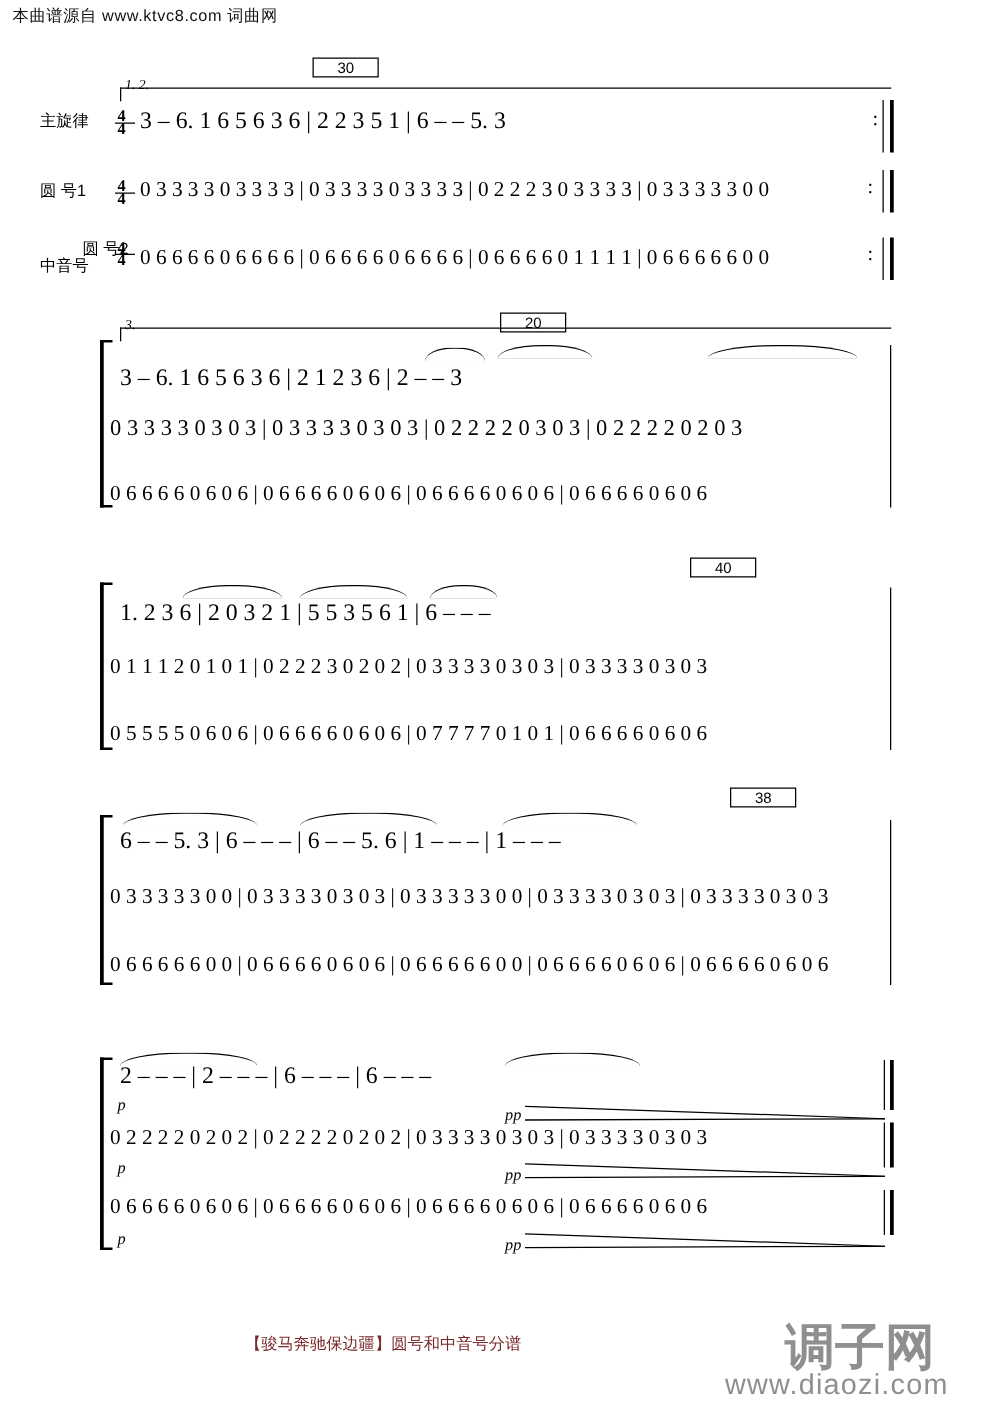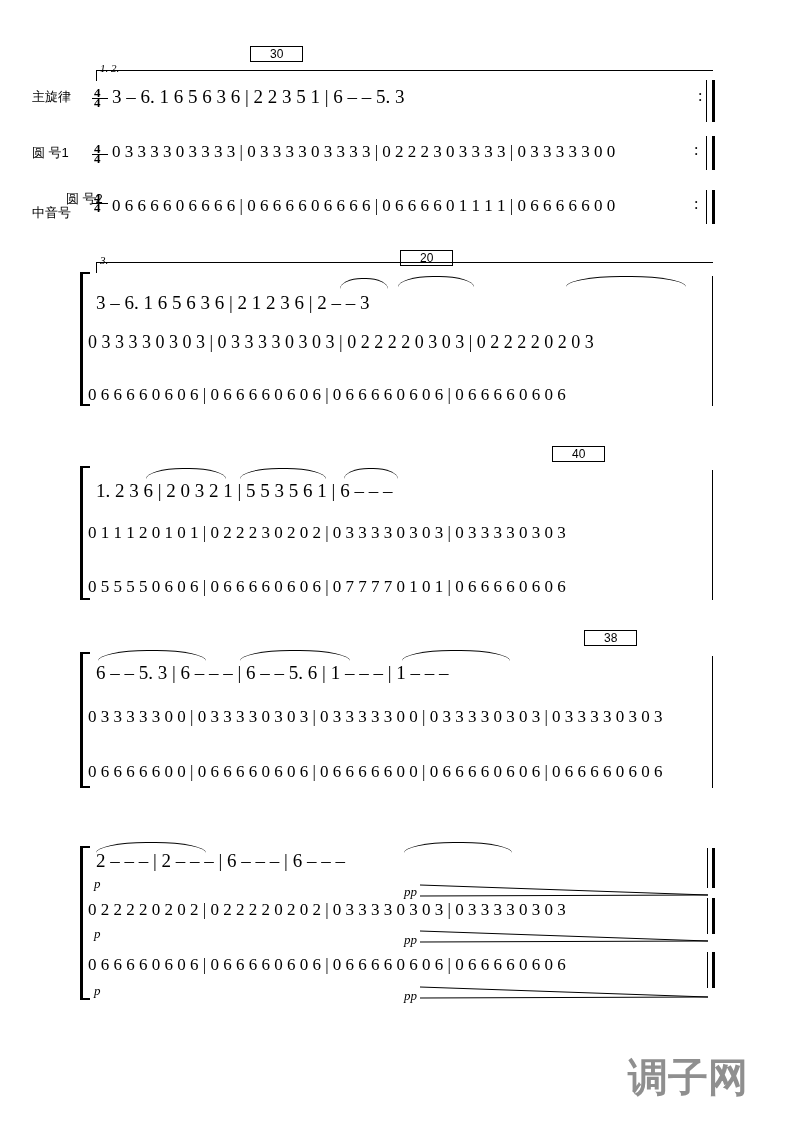--- a/index.html
+++ b/index.html
@@ -42,6 +42,7 @@
 
 <div class="page">
 
+  <div class="topnote">本曲谱源自 www.ktvc8.com 词曲网</div>
 
   <div>
     <div class="partlabel" style="left:32px;top:88px;">主旋律</div>

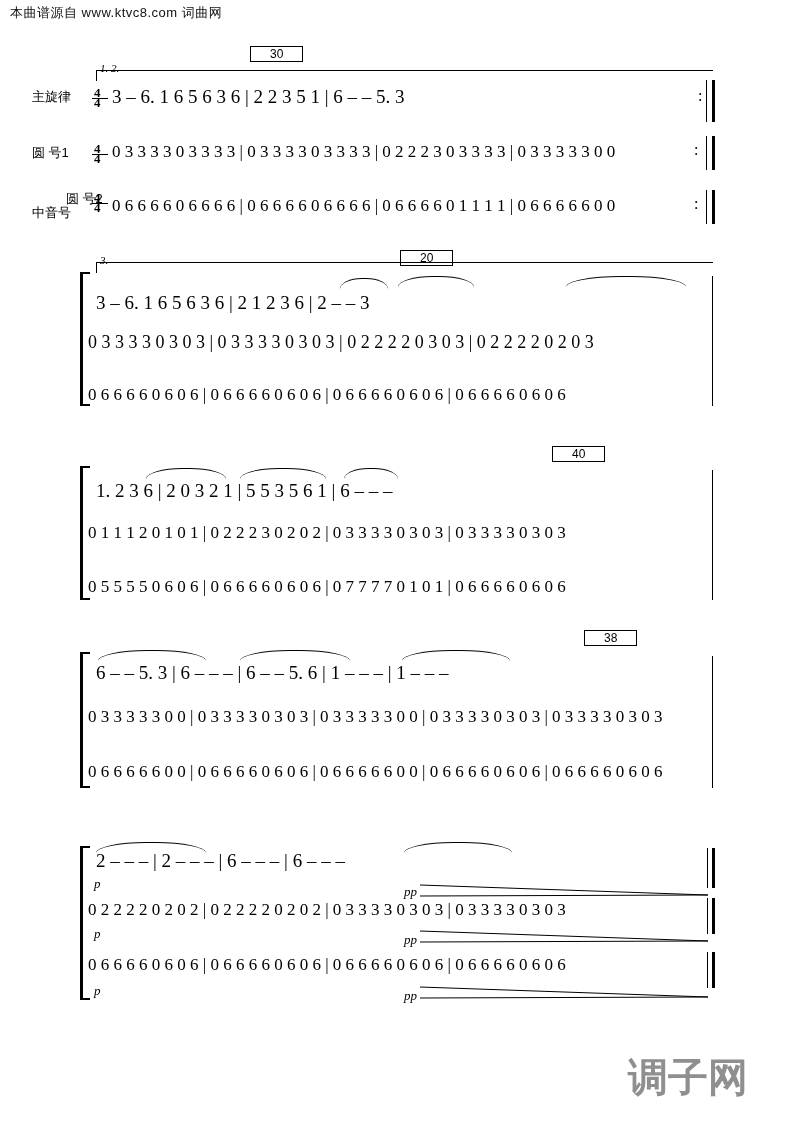--- a/index.html
+++ b/index.html
@@ -169,6 +169,7 @@
   <div class="slur" style="left:96px;top:842px;width:110px;"></div>
   <div class="slur" style="left:404px;top:842px;width:108px;"></div>
 
+  <div class="footer" style="left:196px;top:1066px;">【骏马奔驰保边疆】圆号和中音号分谱</div>
   <div class="wm wm1" style="left:628px;top:1050px;">调子网</div>
 
 </div>

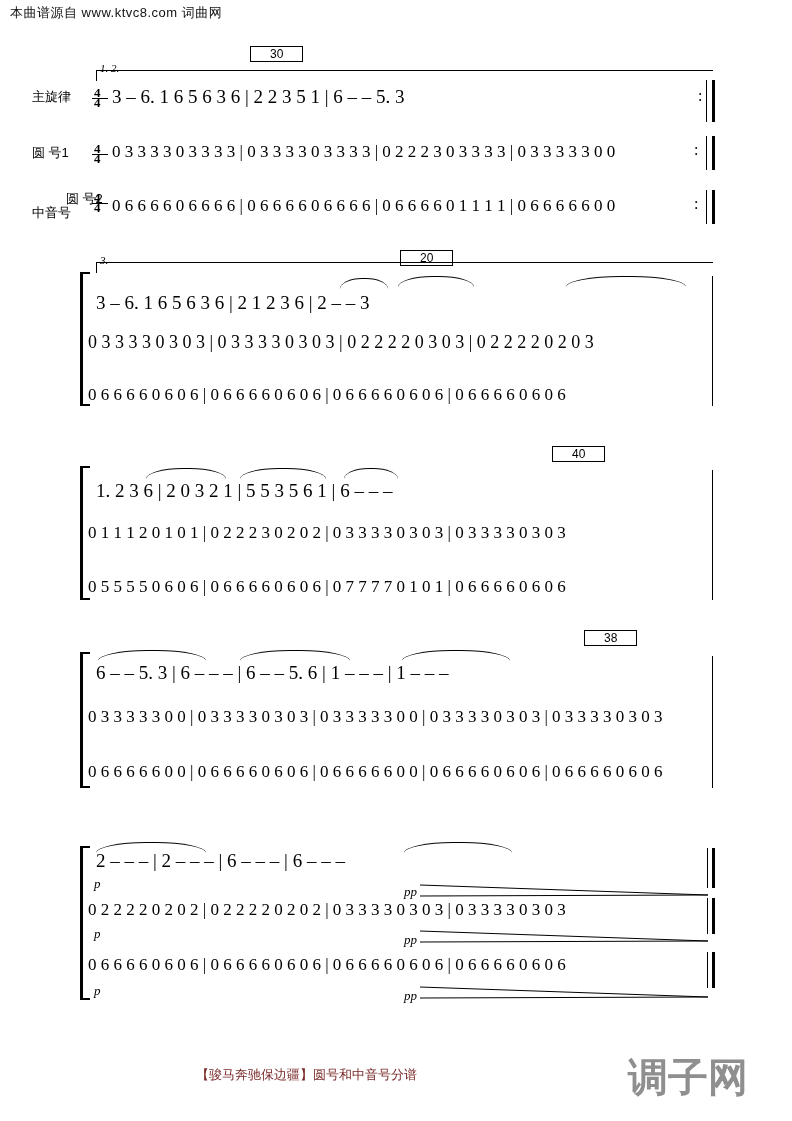--- a/index.html
+++ b/index.html
@@ -171,6 +171,7 @@
 
   <div class="footer" style="left:196px;top:1066px;">【骏马奔驰保边疆】圆号和中音号分谱</div>
   <div class="wm wm1" style="left:628px;top:1050px;">调子网</div>
+  <div class="wm wm2" style="left:580px;top:1094px;">www.diaozi.com</div>
 
 </div>
 

